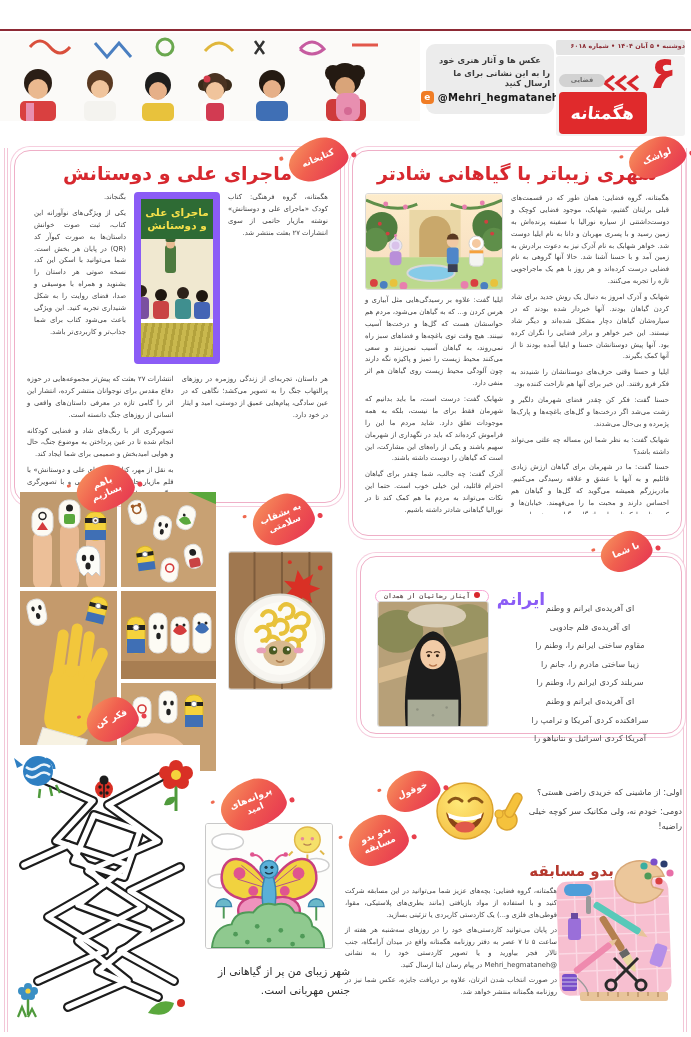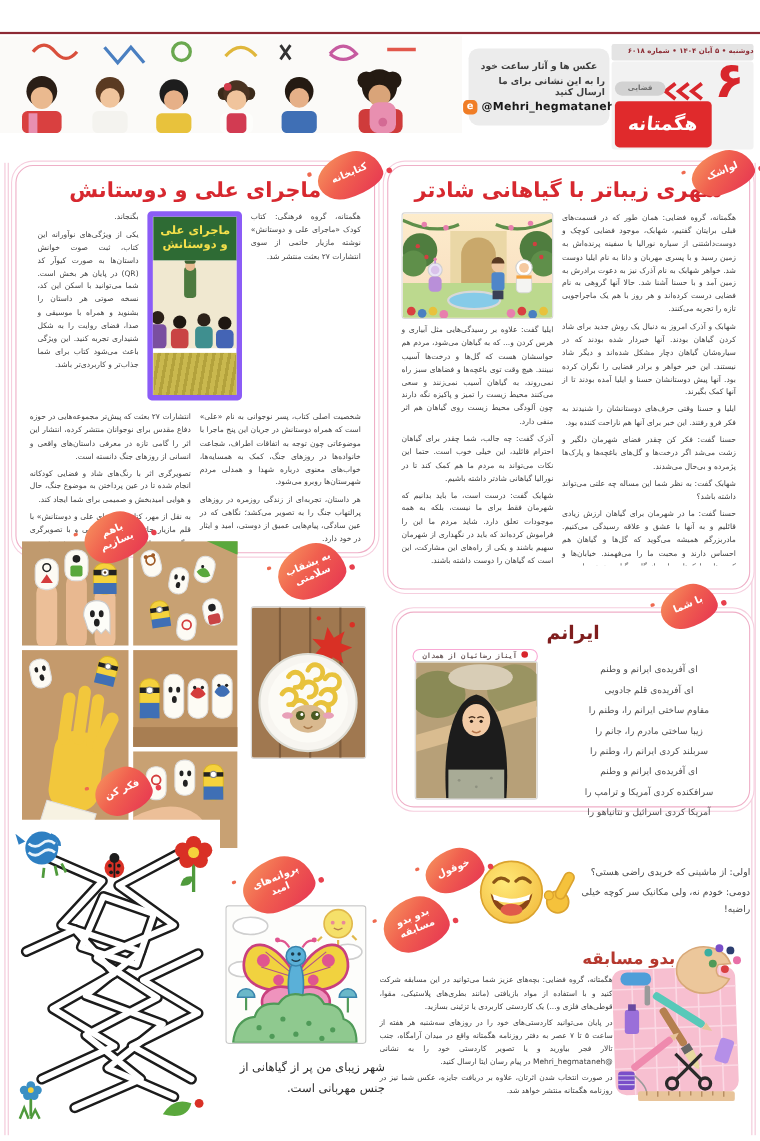--- a/index.html
+++ b/index.html
@@ -124,7 +124,7 @@
   </div>
 
   <div class="abs submit-box">
-    <div class="ln">عکس ها و آثار ساعت خود</div>
+    <div class="ln">عکس ها و آثار هنری خود</div>
     <div class="ln">را به این نشانی برای ما ارسال کنید</div>
     <div class="handle-row">
       <span class="eitaa">e</span>

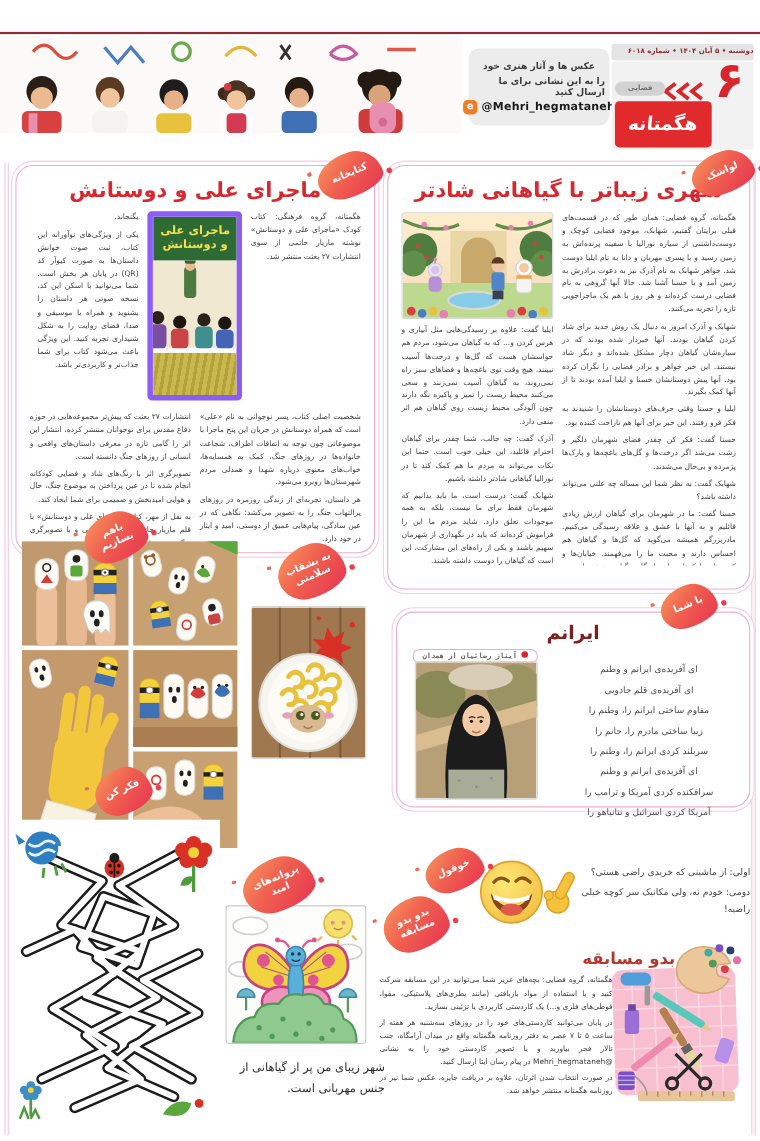--- a/index.html
+++ b/index.html
@@ -61,7 +61,7 @@
   .contest-title { font-size:15px; font-weight:bold; color:#b5382e; text-align:center; }
   .contest-copy p { font-size:6.8px; line-height:1.75; color:#3f3f3f; text-align:justify; margin-bottom:3px; }
 
-  .cover { width:86px; height:172px; border:5px solid #8b5cf6; border-radius:4px; overflow:hidden; background:#fff; flex:none; }
+  .cover { width:86px; height:172px; border:7px solid #8b5cf6; border-radius:4px; overflow:hidden; background:#fff; flex:none; }
   .cover-band { height:40px; background:#2e6b34; display:flex; align-items:center; justify-content:center; }
   .cover-band .ct { color:#f5e04b; font-weight:bold; font-size:10.5px; line-height:1.2; text-align:center; white-space:pre-line; }
   .cover-field { height:50px; background:repeating-linear-gradient(100deg,#c9b84e 0 4px,#b3a23c 4px 7px); }

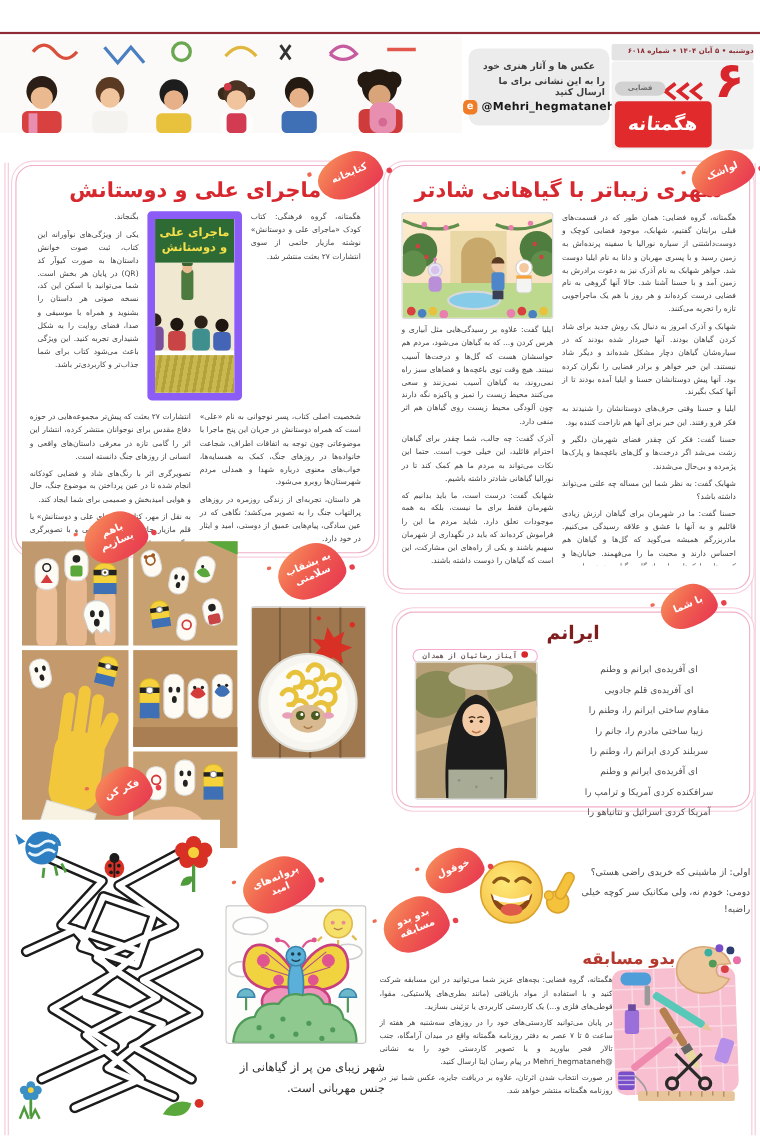--- a/index.html
+++ b/index.html
@@ -181,7 +181,6 @@
     </div>
     <div class="cols" style="padding:4px 12px 0 12px;height:130px">
       <div class="copy" style="width:148px">
-          <p>شخصیت اصلی کتاب، پسر نوجوانی به نام «علی» است که همراه دوستانش در جریان این پنج ماجرا با موضوعاتی چون توجه به اتفاقات اطراف، شجاعت خانواده‌ها در روزهای جنگ، کمک به همسایه‌ها، خواب‌های معنوی درباره شهدا و همدلی مردم شهرستان‌ها روبرو می‌شود.</p>
           <p>هر داستان، تجربه‌ای از زندگی روزمره در روزهای پرالتهاب جنگ را به تصویر می‌کشد؛ نگاهی که در عین سادگی، پیام‌هایی عمیق از دوستی، امید و ایثار در خود دارد.</p>
         </div>
       <div class="copy" style="width:148px">

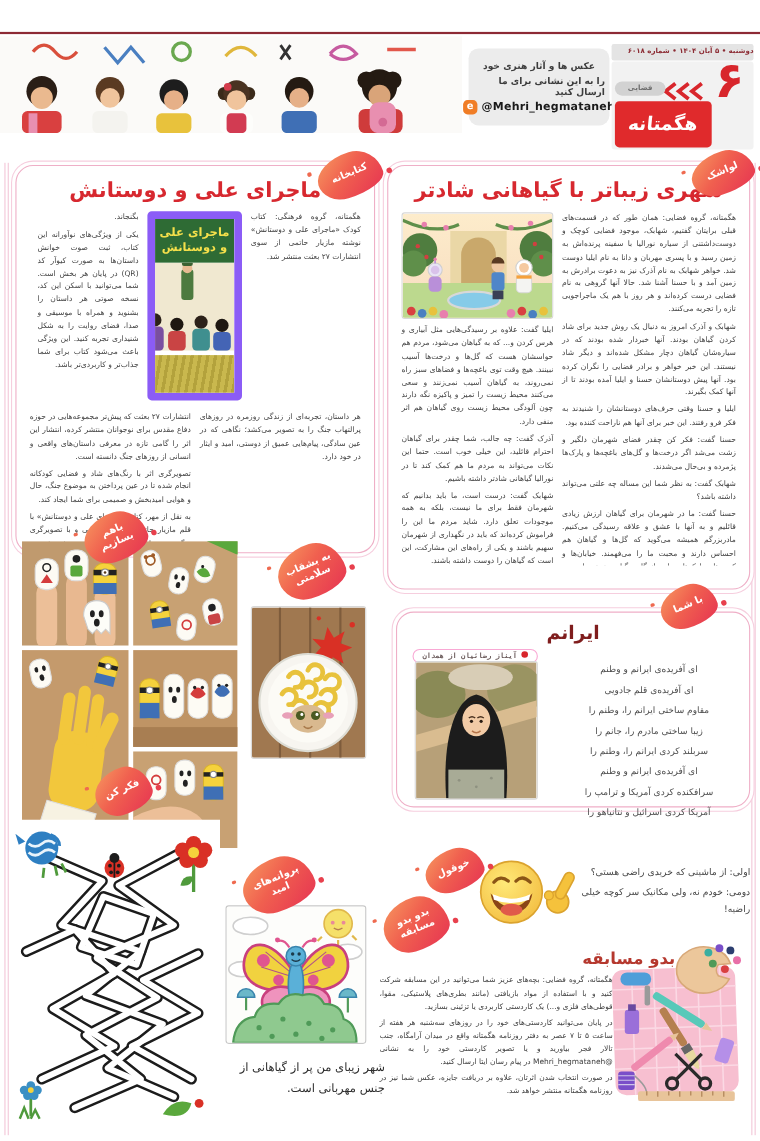--- a/index.html
+++ b/index.html
@@ -258,8 +258,8 @@
         </div>
         <div class="copy">
             <p>ایلیا گفت: علاوه بر رسیدگی‌هایی مثل آبیاری و هرس کردن و... که به گیاهان می‌شود، مردم هم حواسشان هست که گل‌ها و درخت‌ها آسیب نبینند. هیچ وقت توی باغچه‌ها و فضاهای سبز راه نمی‌روند، به گیاهان آسیب نمی‌زنند و سعی می‌کنند محیط زیست را تمیز و پاکیزه نگه دارند چون آلودگی محیط زیست روی گیاهان هم اثر منفی دارد.</p>
+            <p>شهابک گفت: درست است، ما باید بدانیم که شهرمان فقط برای ما نیست، بلکه به همه موجودات تعلق دارد. شاید مردم ما این را فراموش کرده‌اند که باید در نگهداری از شهرمان سهیم باشند و یکی از راه‌های این مشارکت، این است که گیاهان را دوست داشته باشند.</p>
             <p>آذرک گفت: چه جالب، شما چقدر برای گیاهان احترام قائلید، این خیلی خوب است. حتما این نکات می‌تواند به مردم ما هم کمک کند تا در نورالیا گیاهانی شادتر داشته باشیم.</p>
-            <p>شهابک گفت: درست است، ما باید بدانیم که شهرمان فقط برای ما نیست، بلکه به همه موجودات تعلق دارد. شاید مردم ما این را فراموش کرده‌اند که باید در نگهداری از شهرمان سهیم باشند و یکی از راه‌های این مشارکت، این است که گیاهان را دوست داشته باشند.</p>
           </div>
       </div>
     </div>

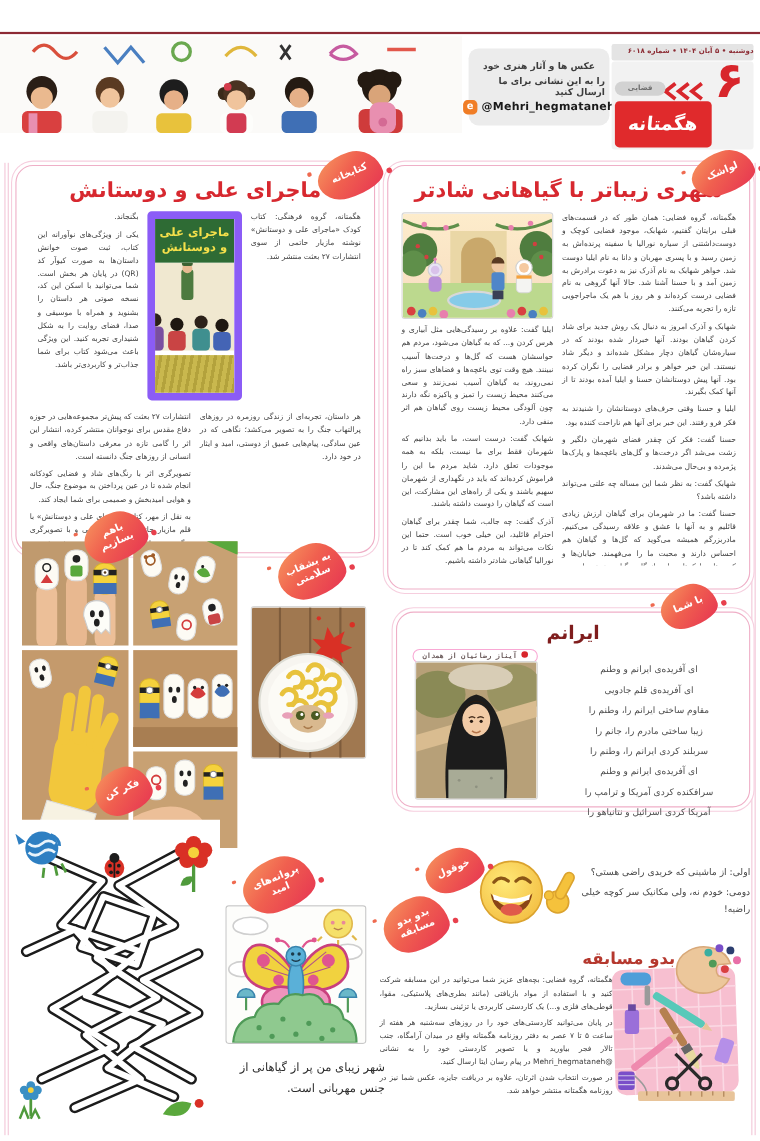--- a/index.html
+++ b/index.html
@@ -48,7 +48,7 @@
   .badge::after { content:""; position:absolute; width:3.5px; height:3.5px; border-radius:50%; background:#ef6a50; left:-7px; top:18%; }
 
   
-  .poem-title { color:#7f1d1d; font-weight:bold; font-size:17px; text-align:center; }
+  .poem-title { color:#8b5cf6; font-weight:bold; font-size:17px; text-align:center;margin-top:23px; }
   .byline-pill { display:inline-flex; align-items:flex-start; gap:4px; border:1px solid #f9a8d4; border-radius:8px;
     background:#fff; padding:1.5px 8px; font-size:6.5px; color:#6b5b5b; font-weight:bold;font-family:Liberation Mono, monospace; }
   .byline-pill .dot { width:6px; height:6px; border-radius:50%; background:#d8262c; display:inline-block; }

